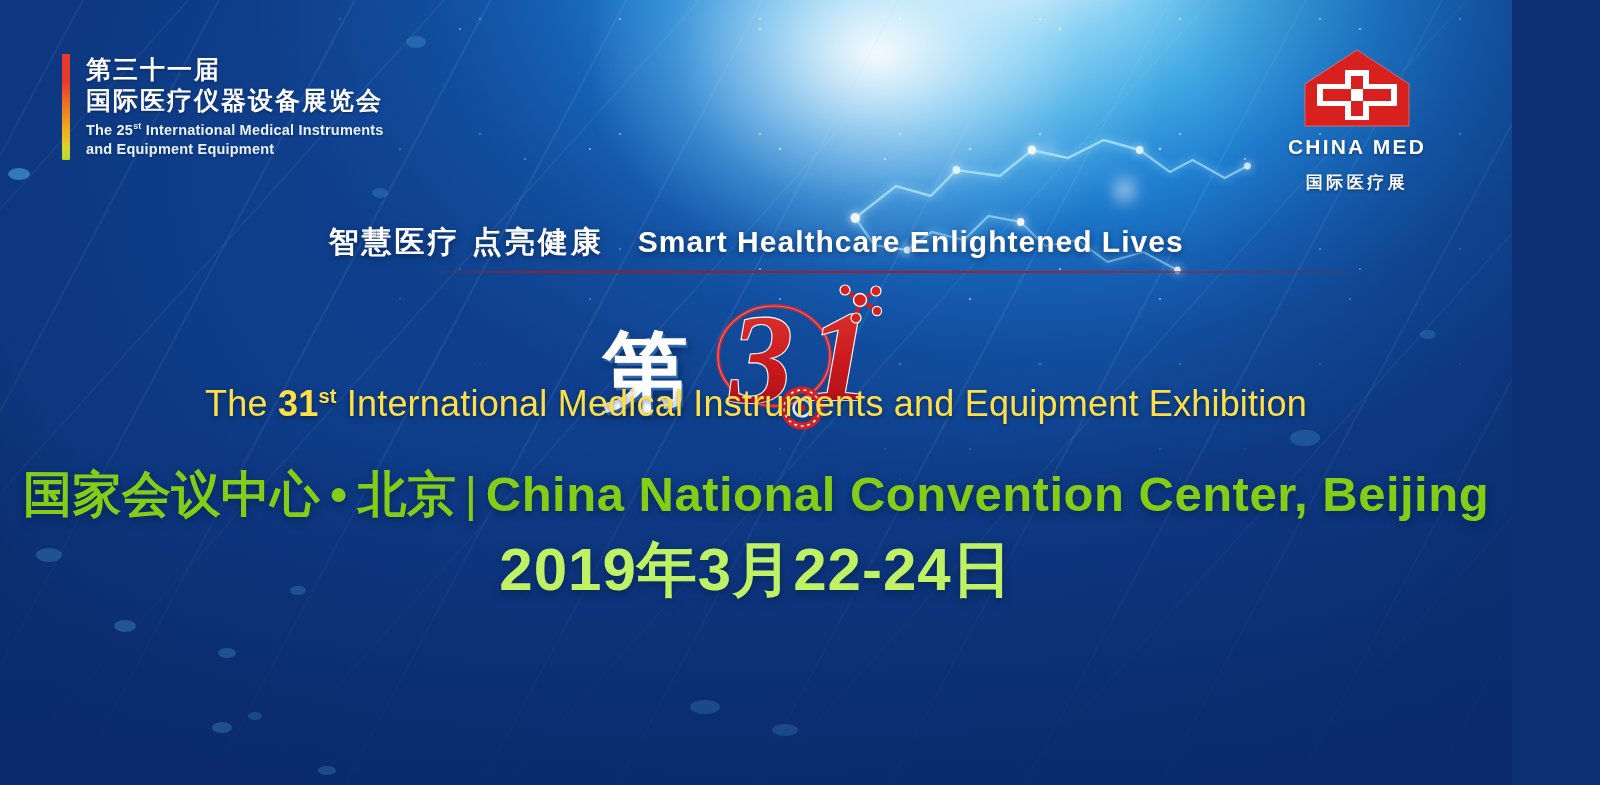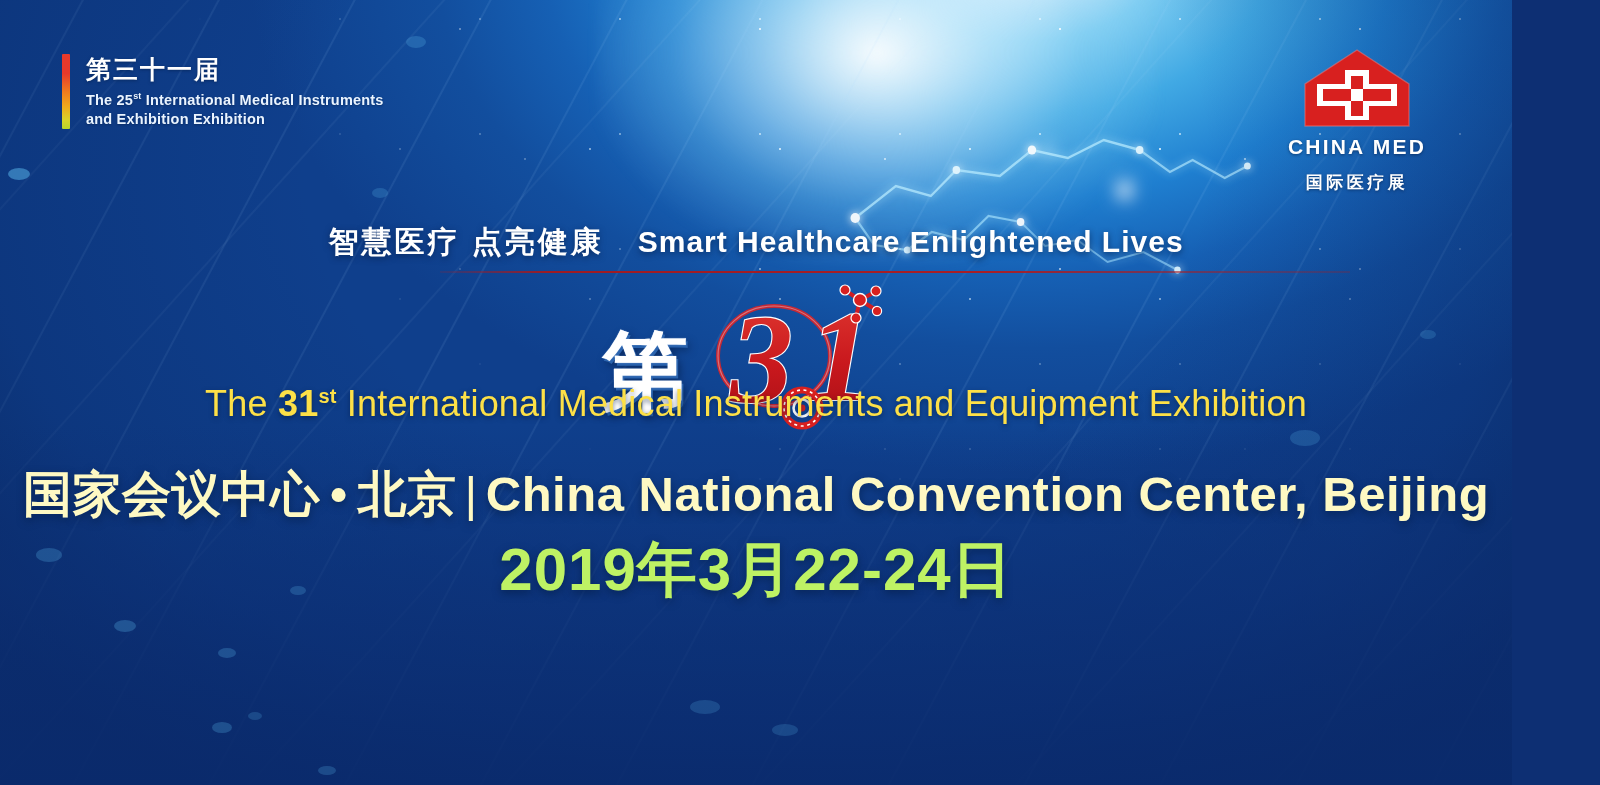--- a/index.html
+++ b/index.html
@@ -344,6 +344,7 @@
     <div class="accent-bar"></div>
     <div class="header-text">
       <div class="hdr-cn1">第三十一届</div>
+      <div class="hdr-cn2">国际医疗仪器设备展览会</div>
       <div class="hdr-en">
         <div><span>The 25</span><span class="sup">st</span><span> International Medical Instruments</span></div>
         <div>and Exhibition Exhibition</div>

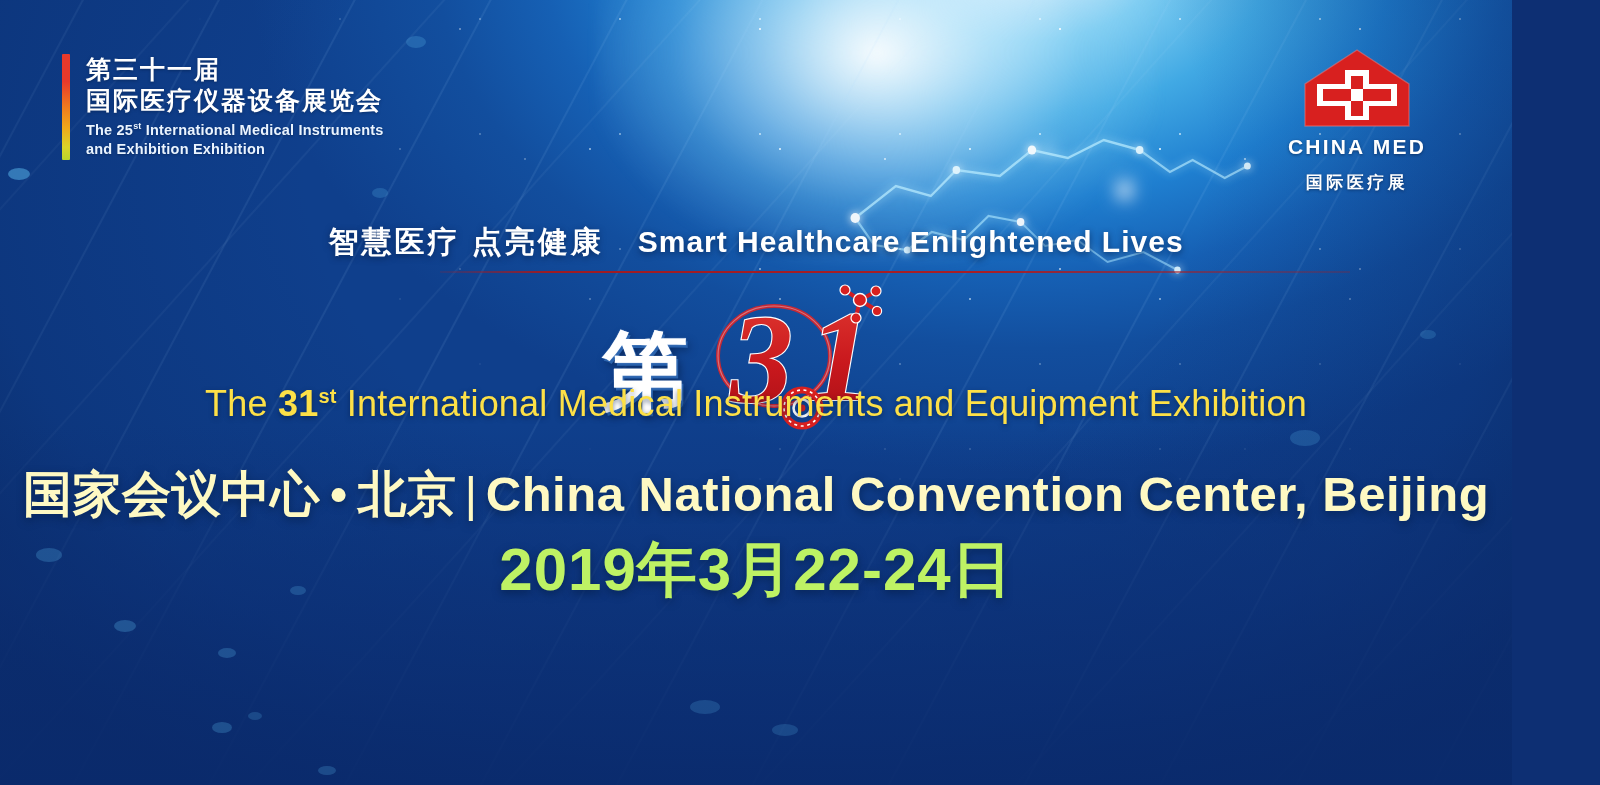--- a/index.html
+++ b/index.html
@@ -347,7 +347,7 @@
       <div class="hdr-cn2">国际医疗仪器设备展览会</div>
       <div class="hdr-en">
         <div><span>The 25</span><span class="sup">st</span><span> International Medical Instruments</span></div>
-        <div>and Exhibition Exhibition</div>
+        <div>and Equipment Equipment</div>
       </div>
     </div>
   </div>

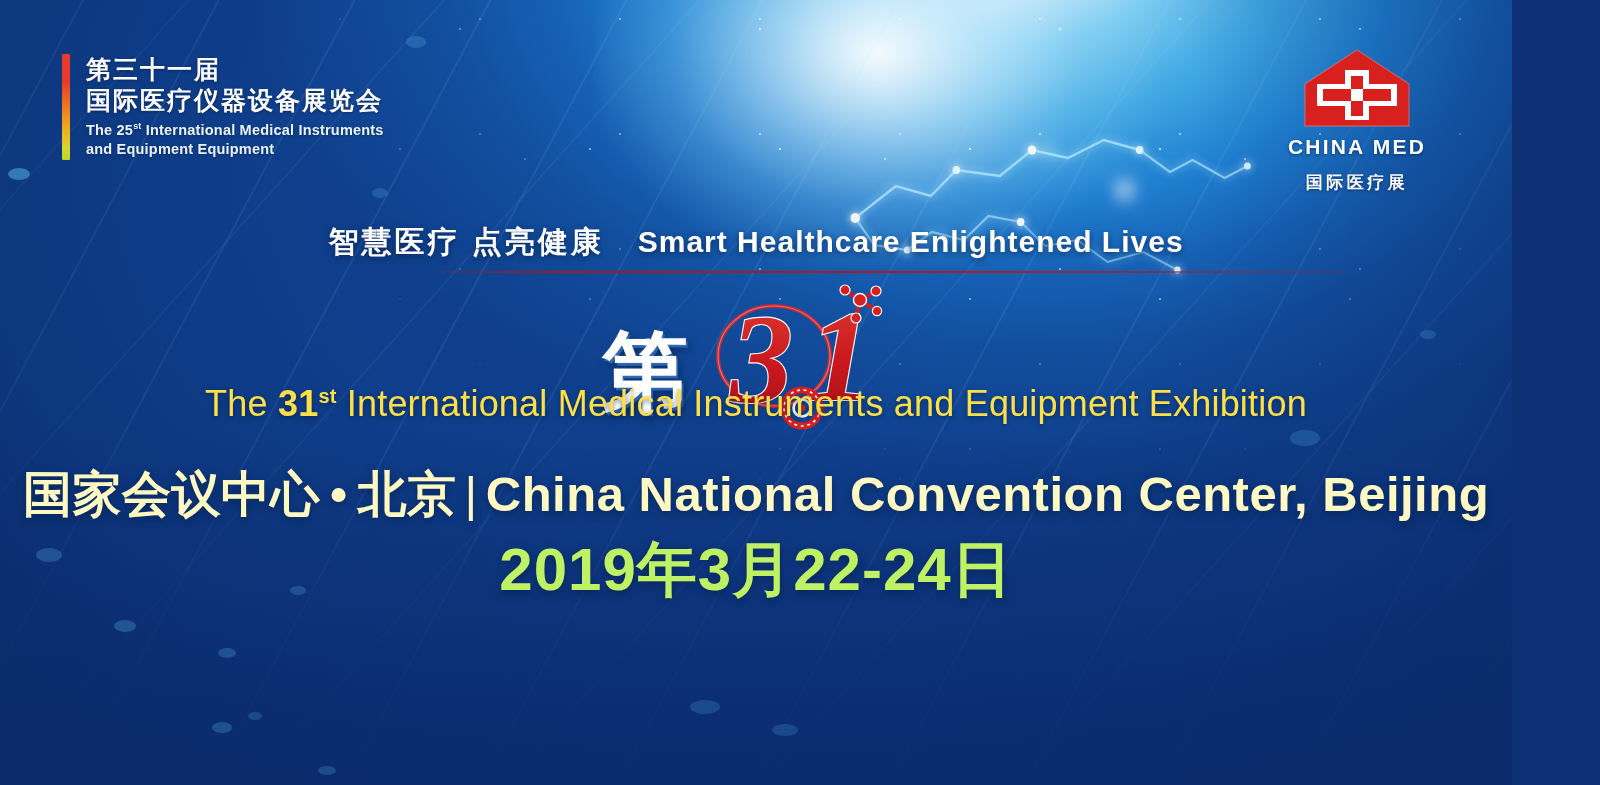--- a/index.html
+++ b/index.html
@@ -253,7 +253,7 @@
     left: 0; right: 0;
     top: 462px;
     text-align: center;
-    color: #fef9c3;
+    color: #84cc16;
     font-size: 49px;
     font-weight: 700;
     letter-spacing: 0.5px;

